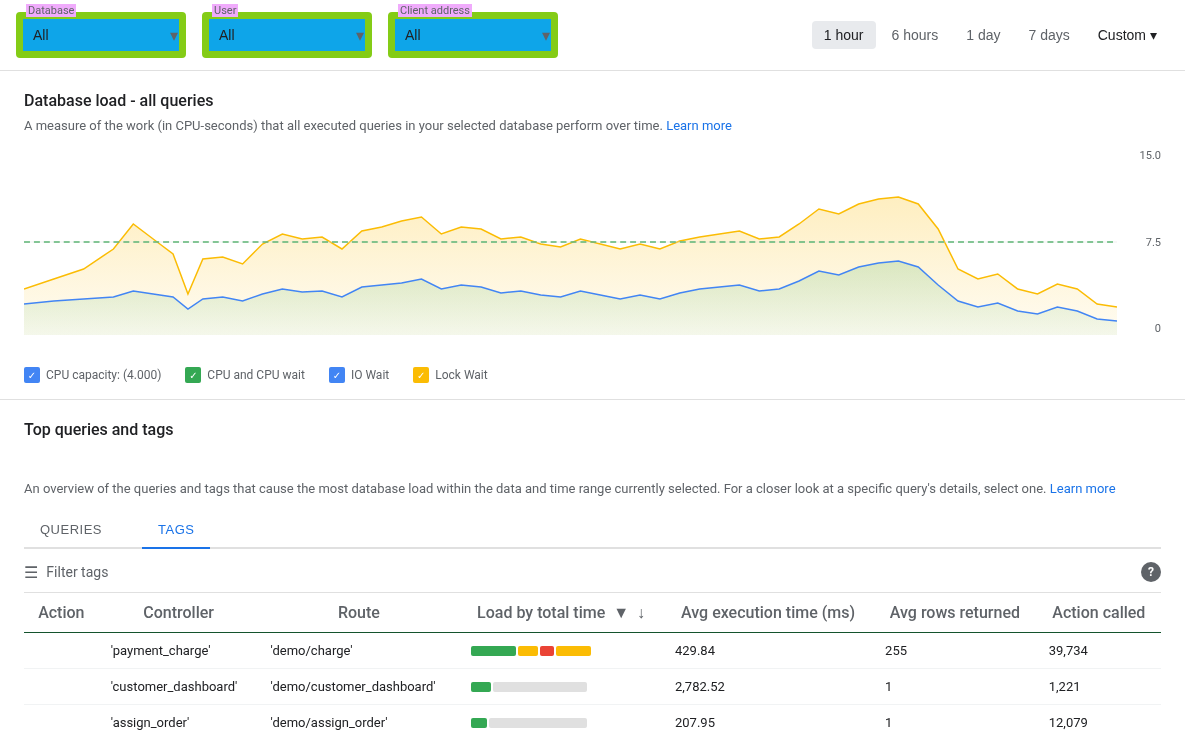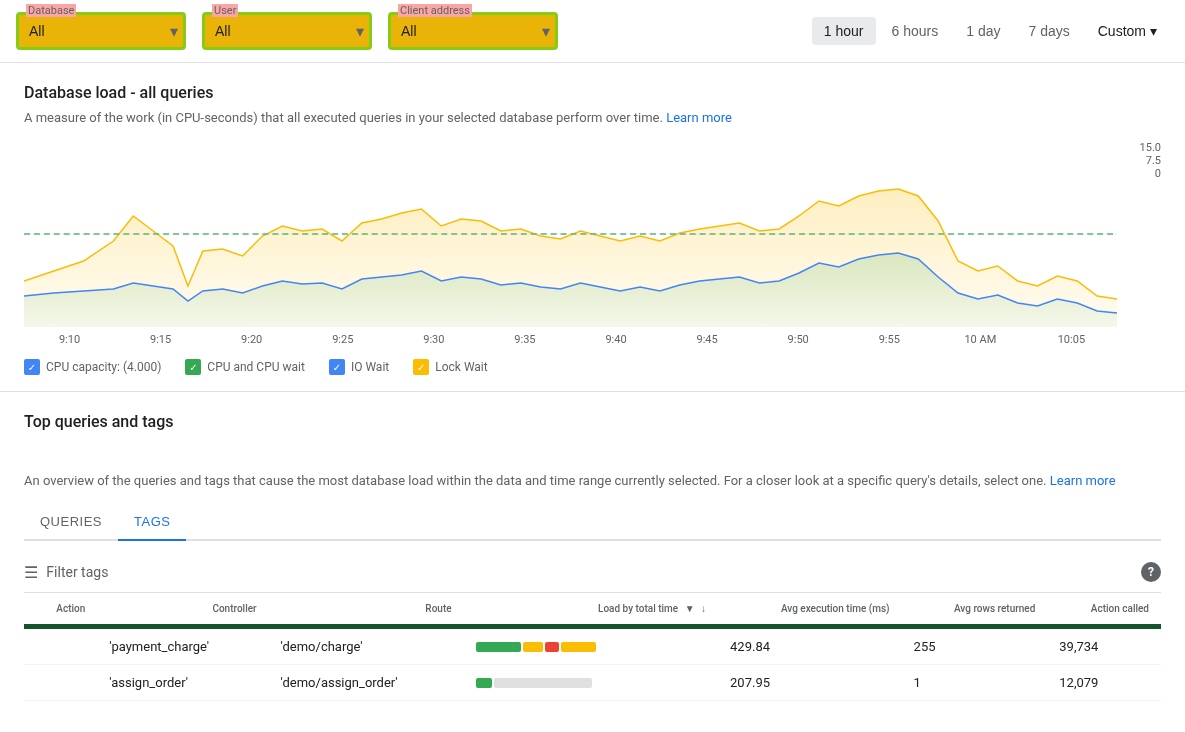--- a/index.html
+++ b/index.html
@@ -13,7 +13,7 @@
     .filter-group { position: relative; }
     .filter-group label {
       position: absolute; top: -8px; left: 10px; font-size: 11px; color: #5f6368;
-      background: #fca5a5; padding: 0 2px;
+      background: #f0abfc; padding: 0 2px;
     }
     .filter-select {
       border: 3px solid #84cc16; border-radius: 4px; padding: 8px 30px 8px 10px;

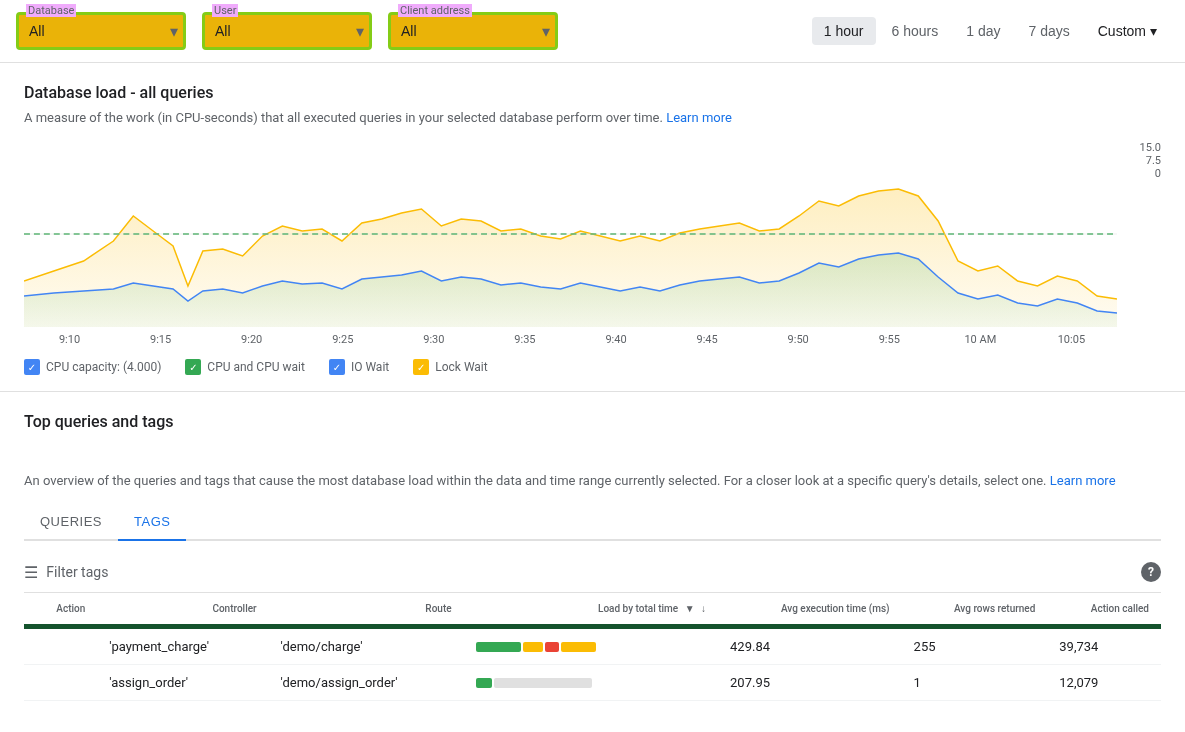--- a/index.html
+++ b/index.html
@@ -16,8 +16,8 @@
       background: #f0abfc; padding: 0 2px;
     }
     .filter-select {
-      border: 3px solid #84cc16; border-radius: 4px; padding: 8px 30px 8px 10px;
-      font-size: 14px; color: #202124; appearance: none; background: #eab308;
+      border: 7px solid #84cc16; border-radius: 4px; padding: 8px 30px 8px 10px;
+      font-size: 14px; color: #202124; appearance: none; background: #0ea5e9;
       min-width: 170px; cursor: pointer;
     }
     .select-arrow {

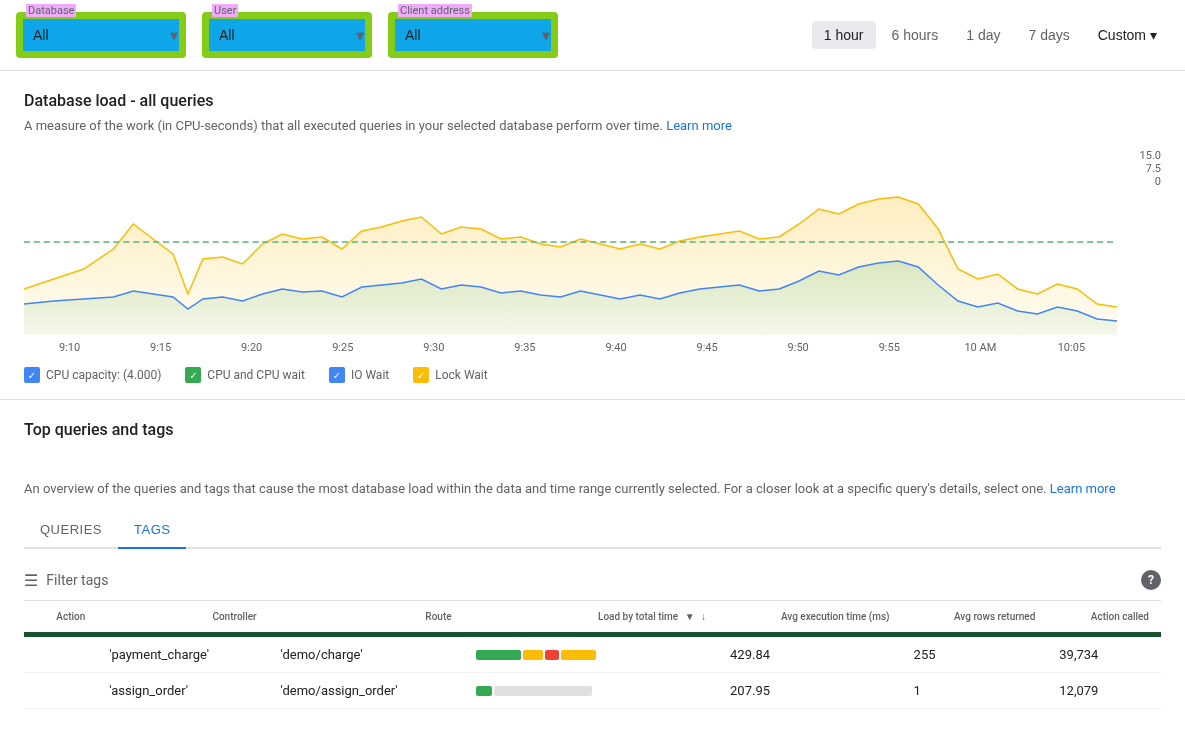--- a/index.html
+++ b/index.html
@@ -46,7 +46,7 @@
     .chart-container { position: relative; height: 210px; margin-bottom: 8px; }
     .chart-y-axis {
       position: absolute; right: 0; top: 0; bottom: 24px; width: 40px;
-      display: flex; flex-direction: column; 
+      display: flex; flex-direction: column; justify-content: space-between;
       align-items: flex-end; font-size: 11px; color: #5f6368;
     }
     .chart-area {

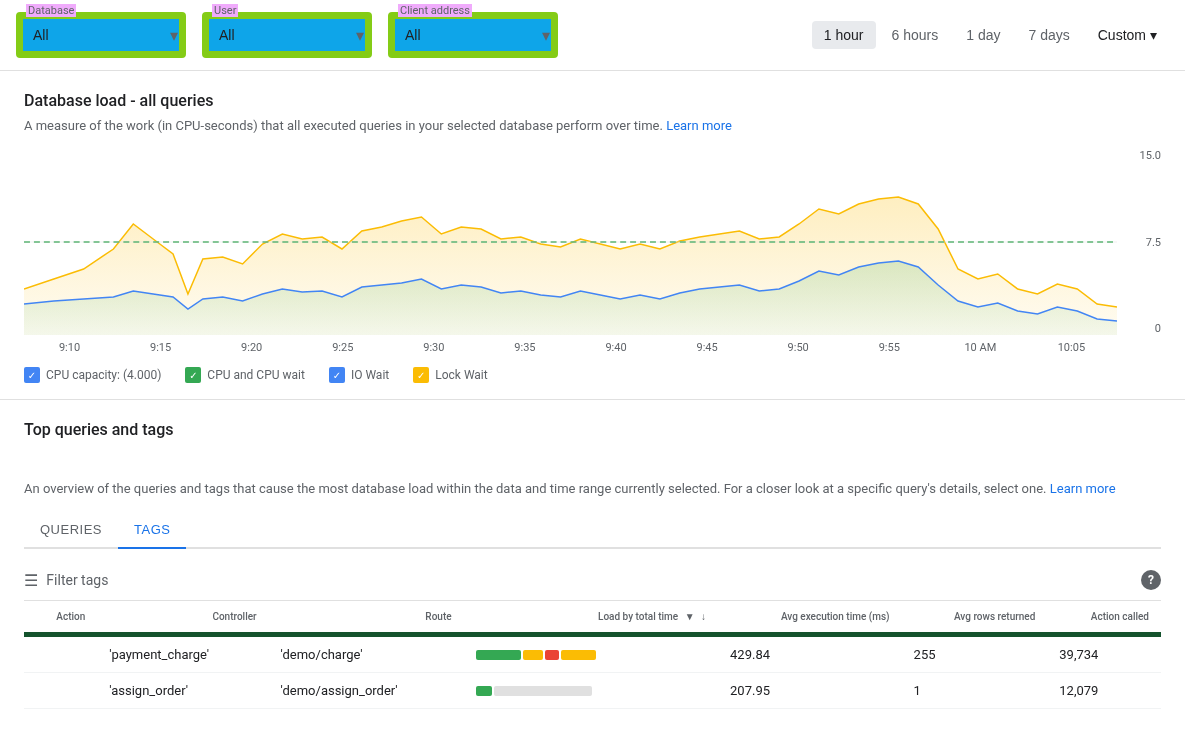--- a/index.html
+++ b/index.html
@@ -196,20 +196,6 @@
       <span>15.0</span>
       <span>7.5</span>
       <span>0</span>
-    </div>
-    <div class="chart-x-axis">
-      <span>9:10</span>
-      <span>9:15</span>
-      <span>9:20</span>
-      <span>9:25</span>
-      <span>9:30</span>
-      <span>9:35</span>
-      <span>9:40</span>
-      <span>9:45</span>
-      <span>9:50</span>
-      <span>9:55</span>
-      <span>10 AM</span>
-      <span>10:05</span>
     </div>
   </div>
 

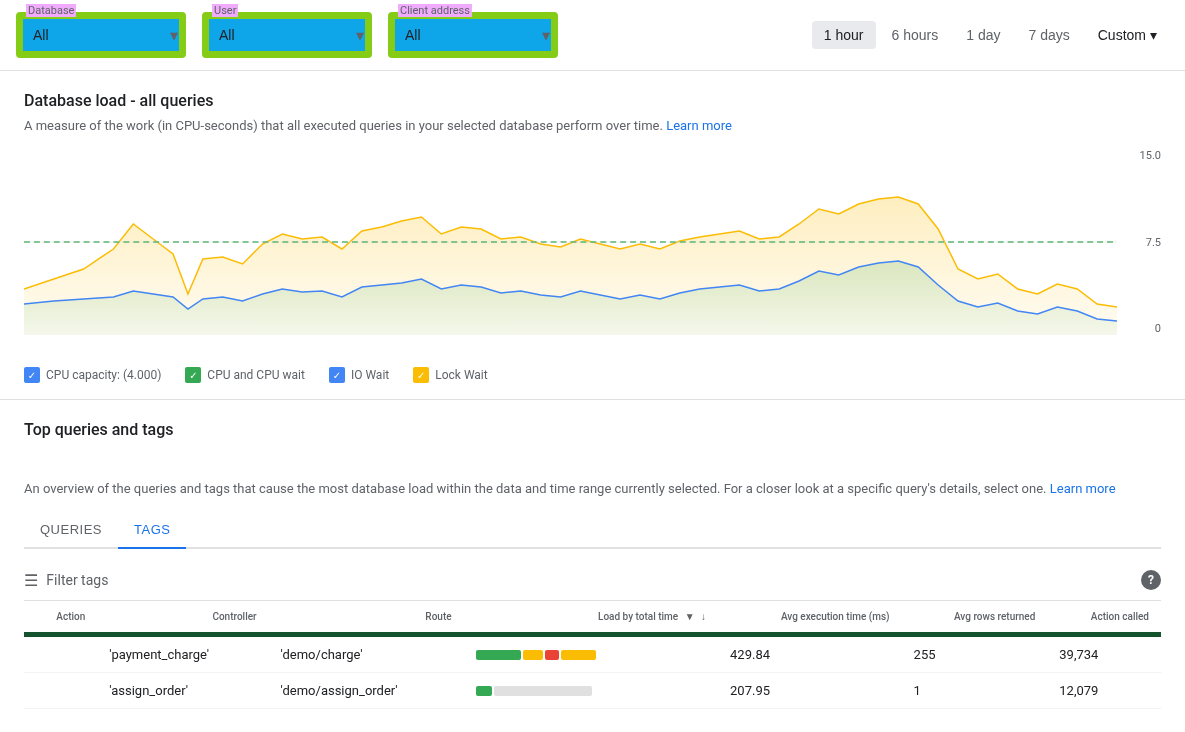--- a/index.html
+++ b/index.html
@@ -78,7 +78,7 @@
     .bottom-desc a { color: #1a73e8; text-decoration: none; }
 
     
-    .tabs { display: flex; border-bottom: 2px solid #e0e0e0; margin-bottom: 11px; }
+    .tabs { display: flex; border-bottom: 2px solid #e0e0e0; margin-bottom: 3px; gap: 24px; }
     .tab {
       padding: 10px 16px; font-size: 13px; font-weight: 500; color: #5f6368;
       cursor: pointer; border: none; background: none; letter-spacing: 0.5px;

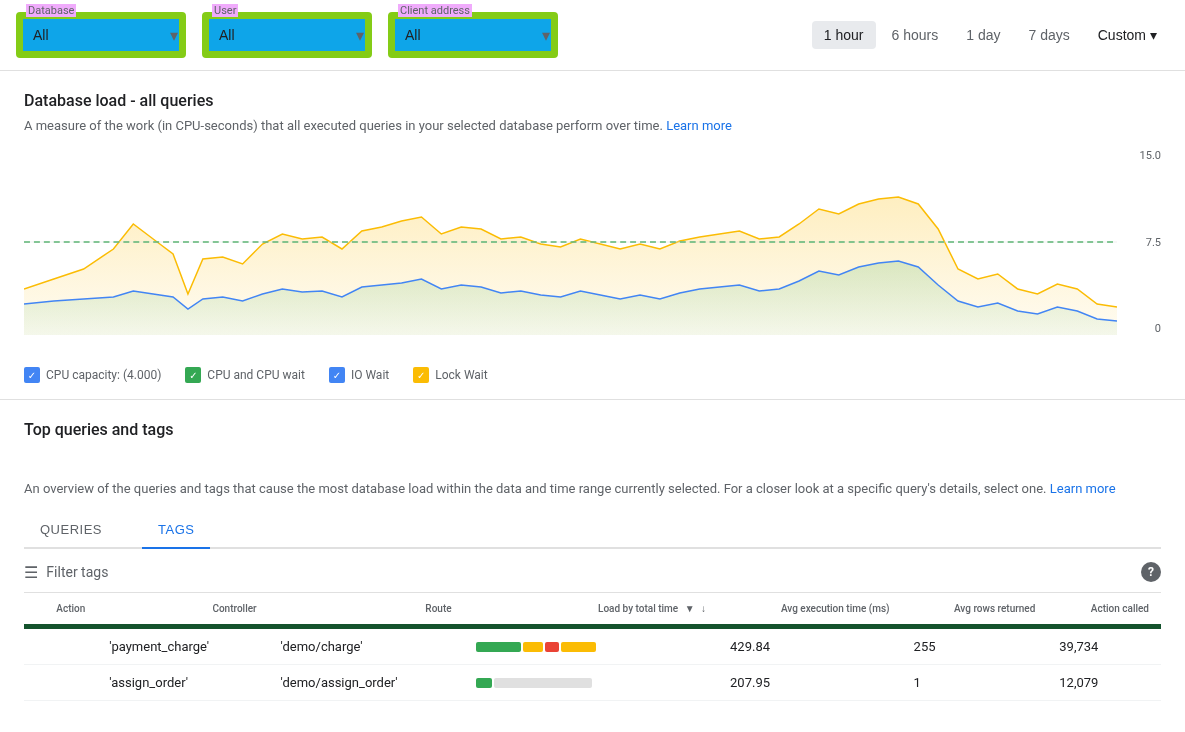--- a/index.html
+++ b/index.html
@@ -101,8 +101,8 @@
     
     .data-table { width: 100%; border-collapse: collapse; }
     .data-table th {
-      text-align: right; padding: 10px 12px; font-size: 10px; font-weight: 500;
-      color: #5f6368; border-bottom: 5px solid #14532d; white-space: nowrap;
+      text-align: center; padding: 10px 12px; font-size: 16px; font-weight: 500;
+      color: #5f6368; border-bottom: 1px solid #14532d; white-space: nowrap;
     }
     .data-table th.sortable { cursor: pointer; }
     .sort-arrow { margin-left: 4px; color: #5f6368; }

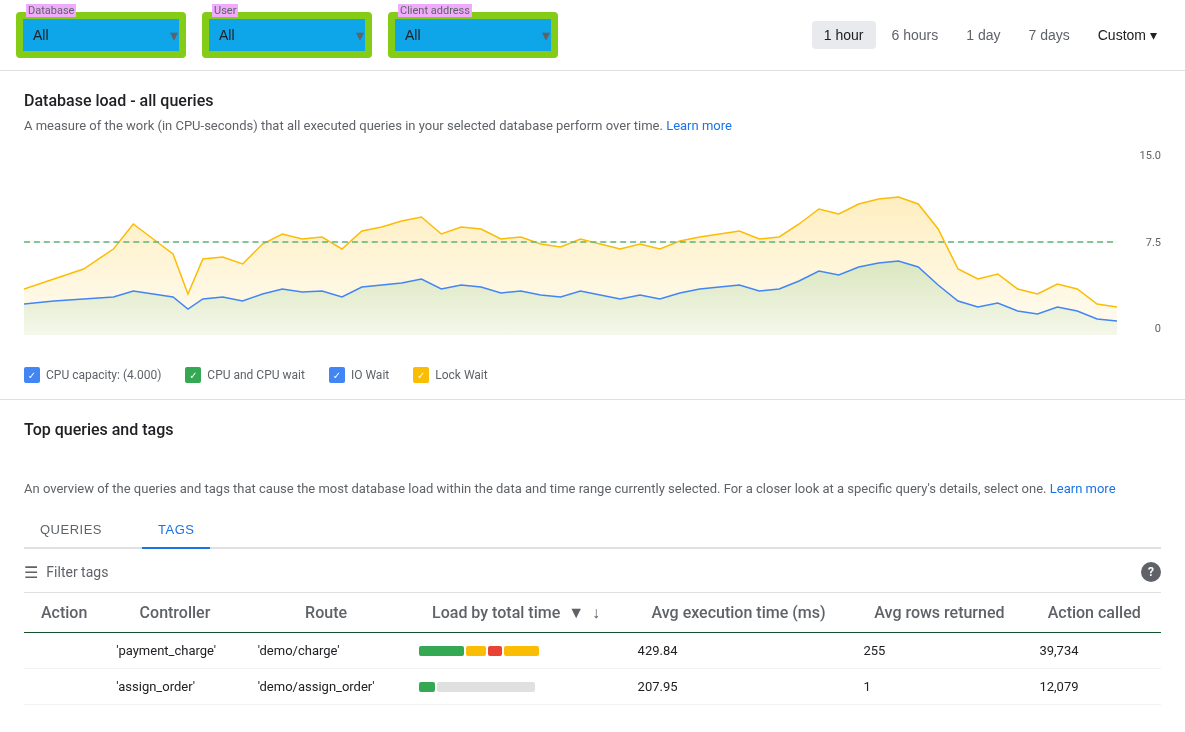--- a/index.html
+++ b/index.html
@@ -273,6 +273,20 @@
       </tr>
       <tr>
         <td></td>
+        <td>'customer_dashboard'</td>
+        <td>'demo/customer_dashboard'</td>
+        <td>
+          <div class="load-bar-container">
+            <div class="load-segment" style="width:20px; background:#34a853;"></div>
+            <div class="load-segment" style="width:94px; background:#e0e0e0;"></div>
+          </div>
+        </td>
+        <td>2,782.52</td>
+        <td>1</td>
+        <td>1,221</td>
+      </tr>
+      <tr>
+        <td></td>
         <td>'assign_order'</td>
         <td>'demo/assign_order'</td>
         <td>

